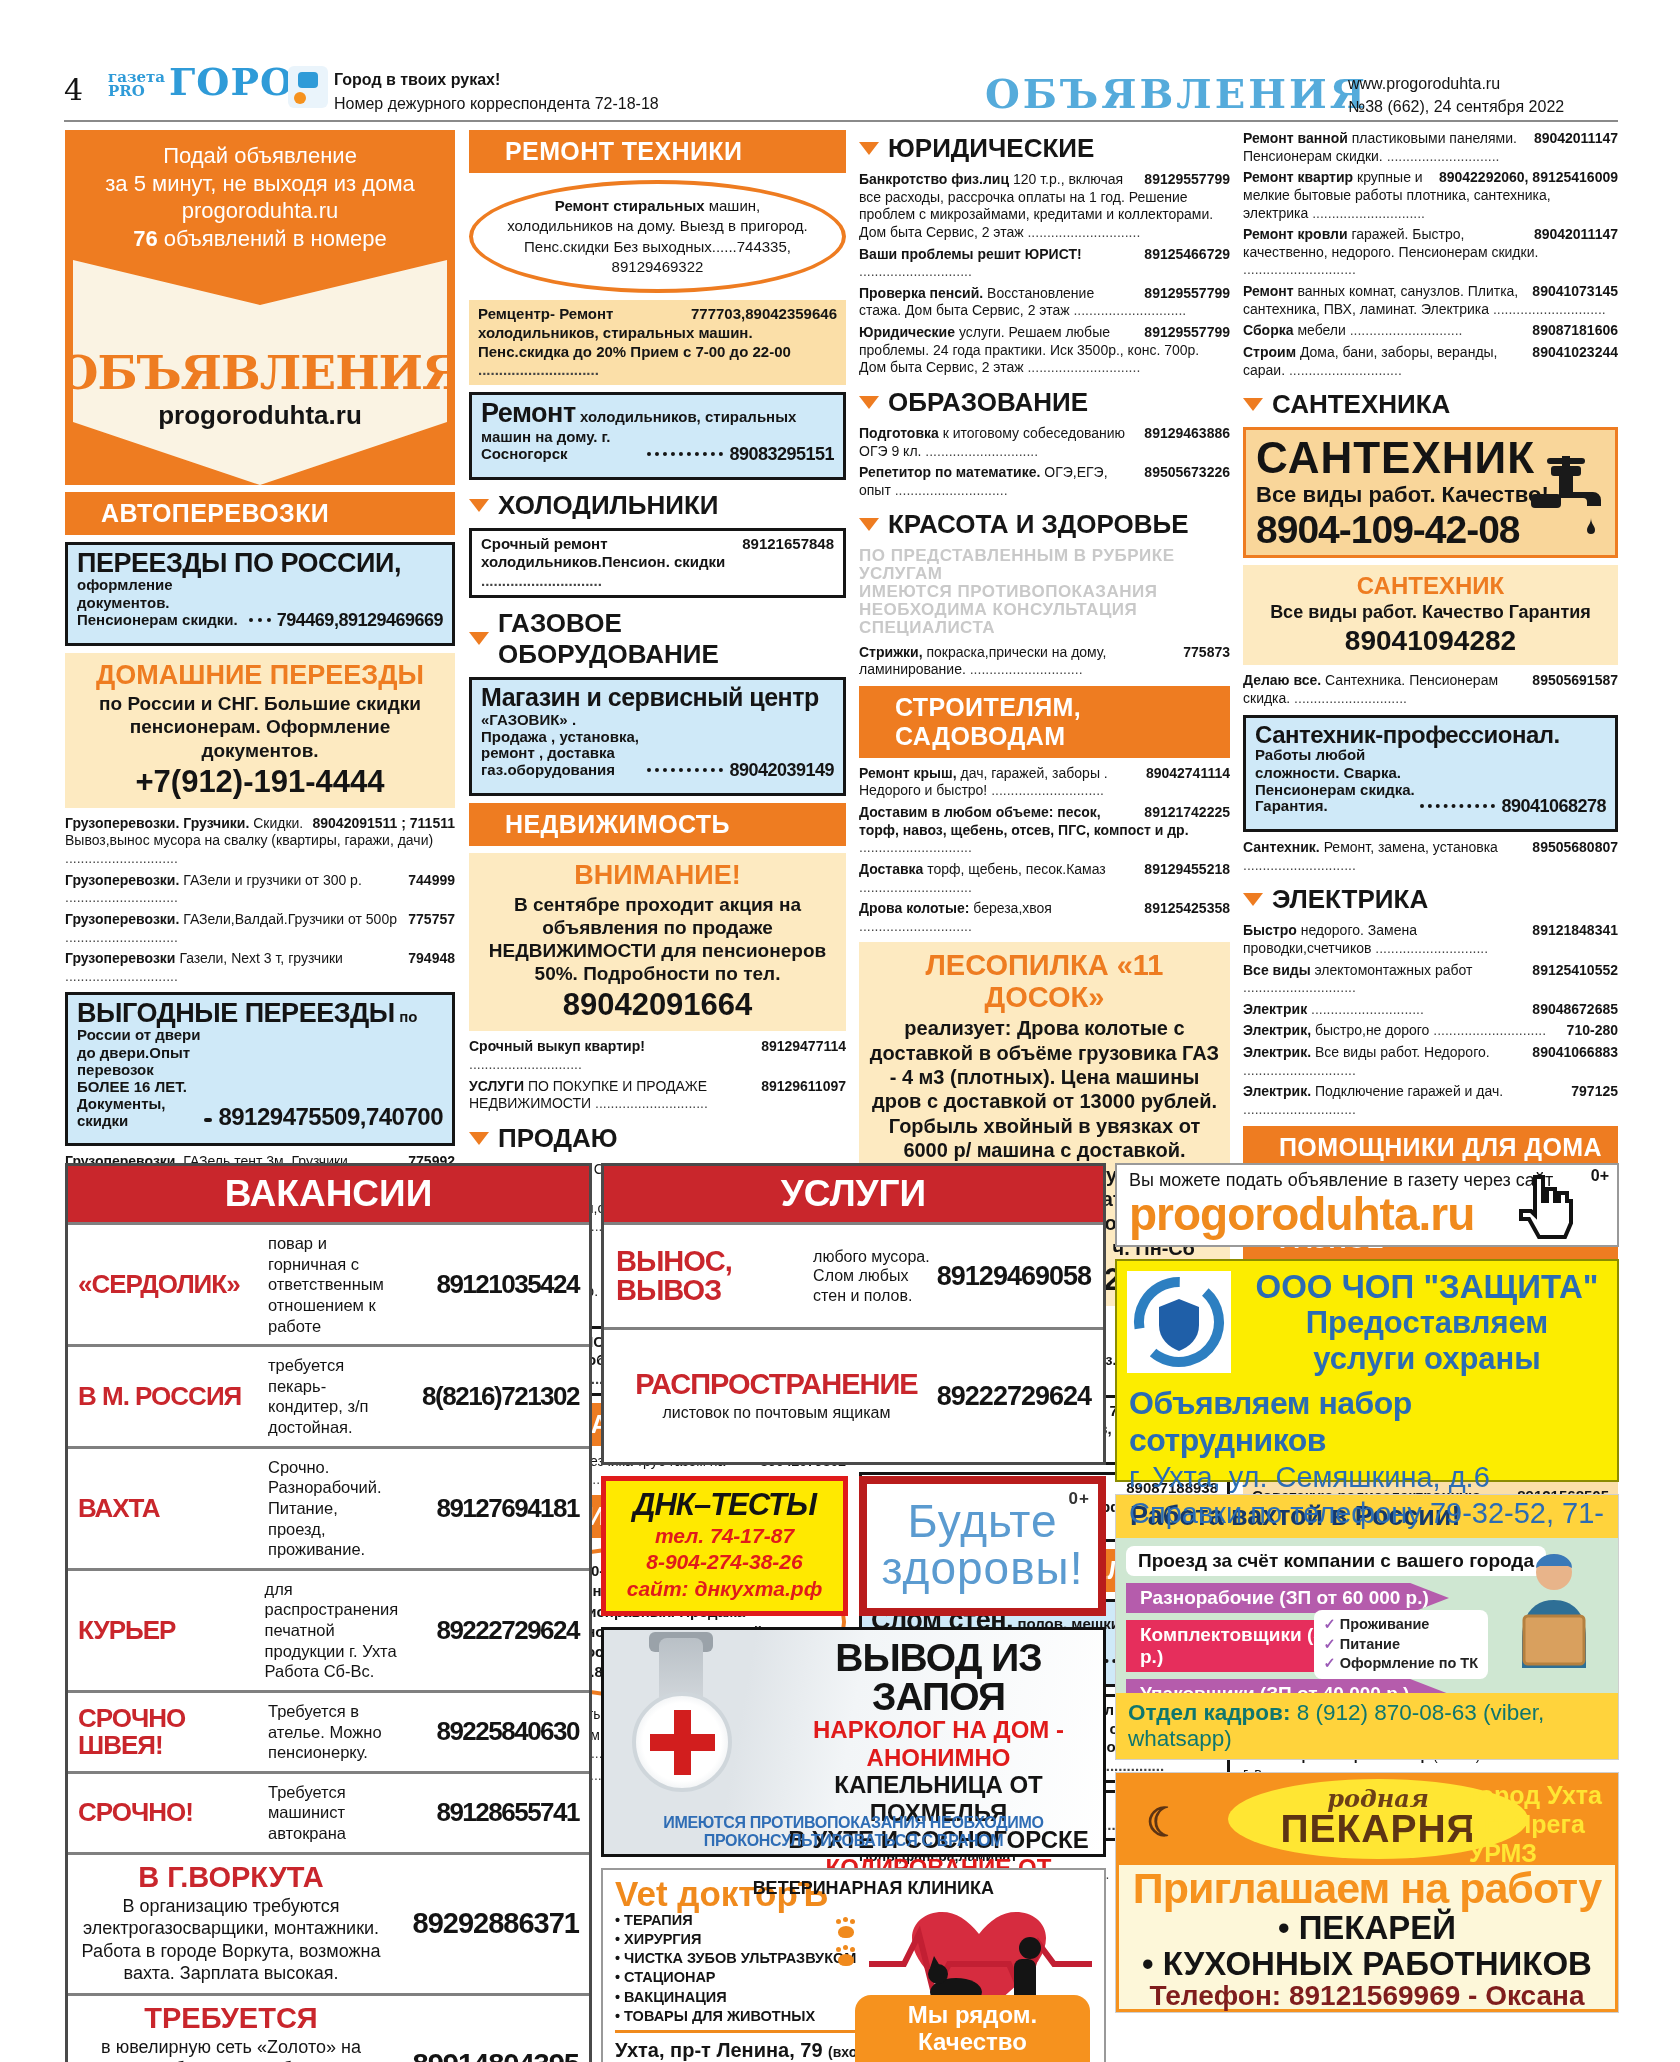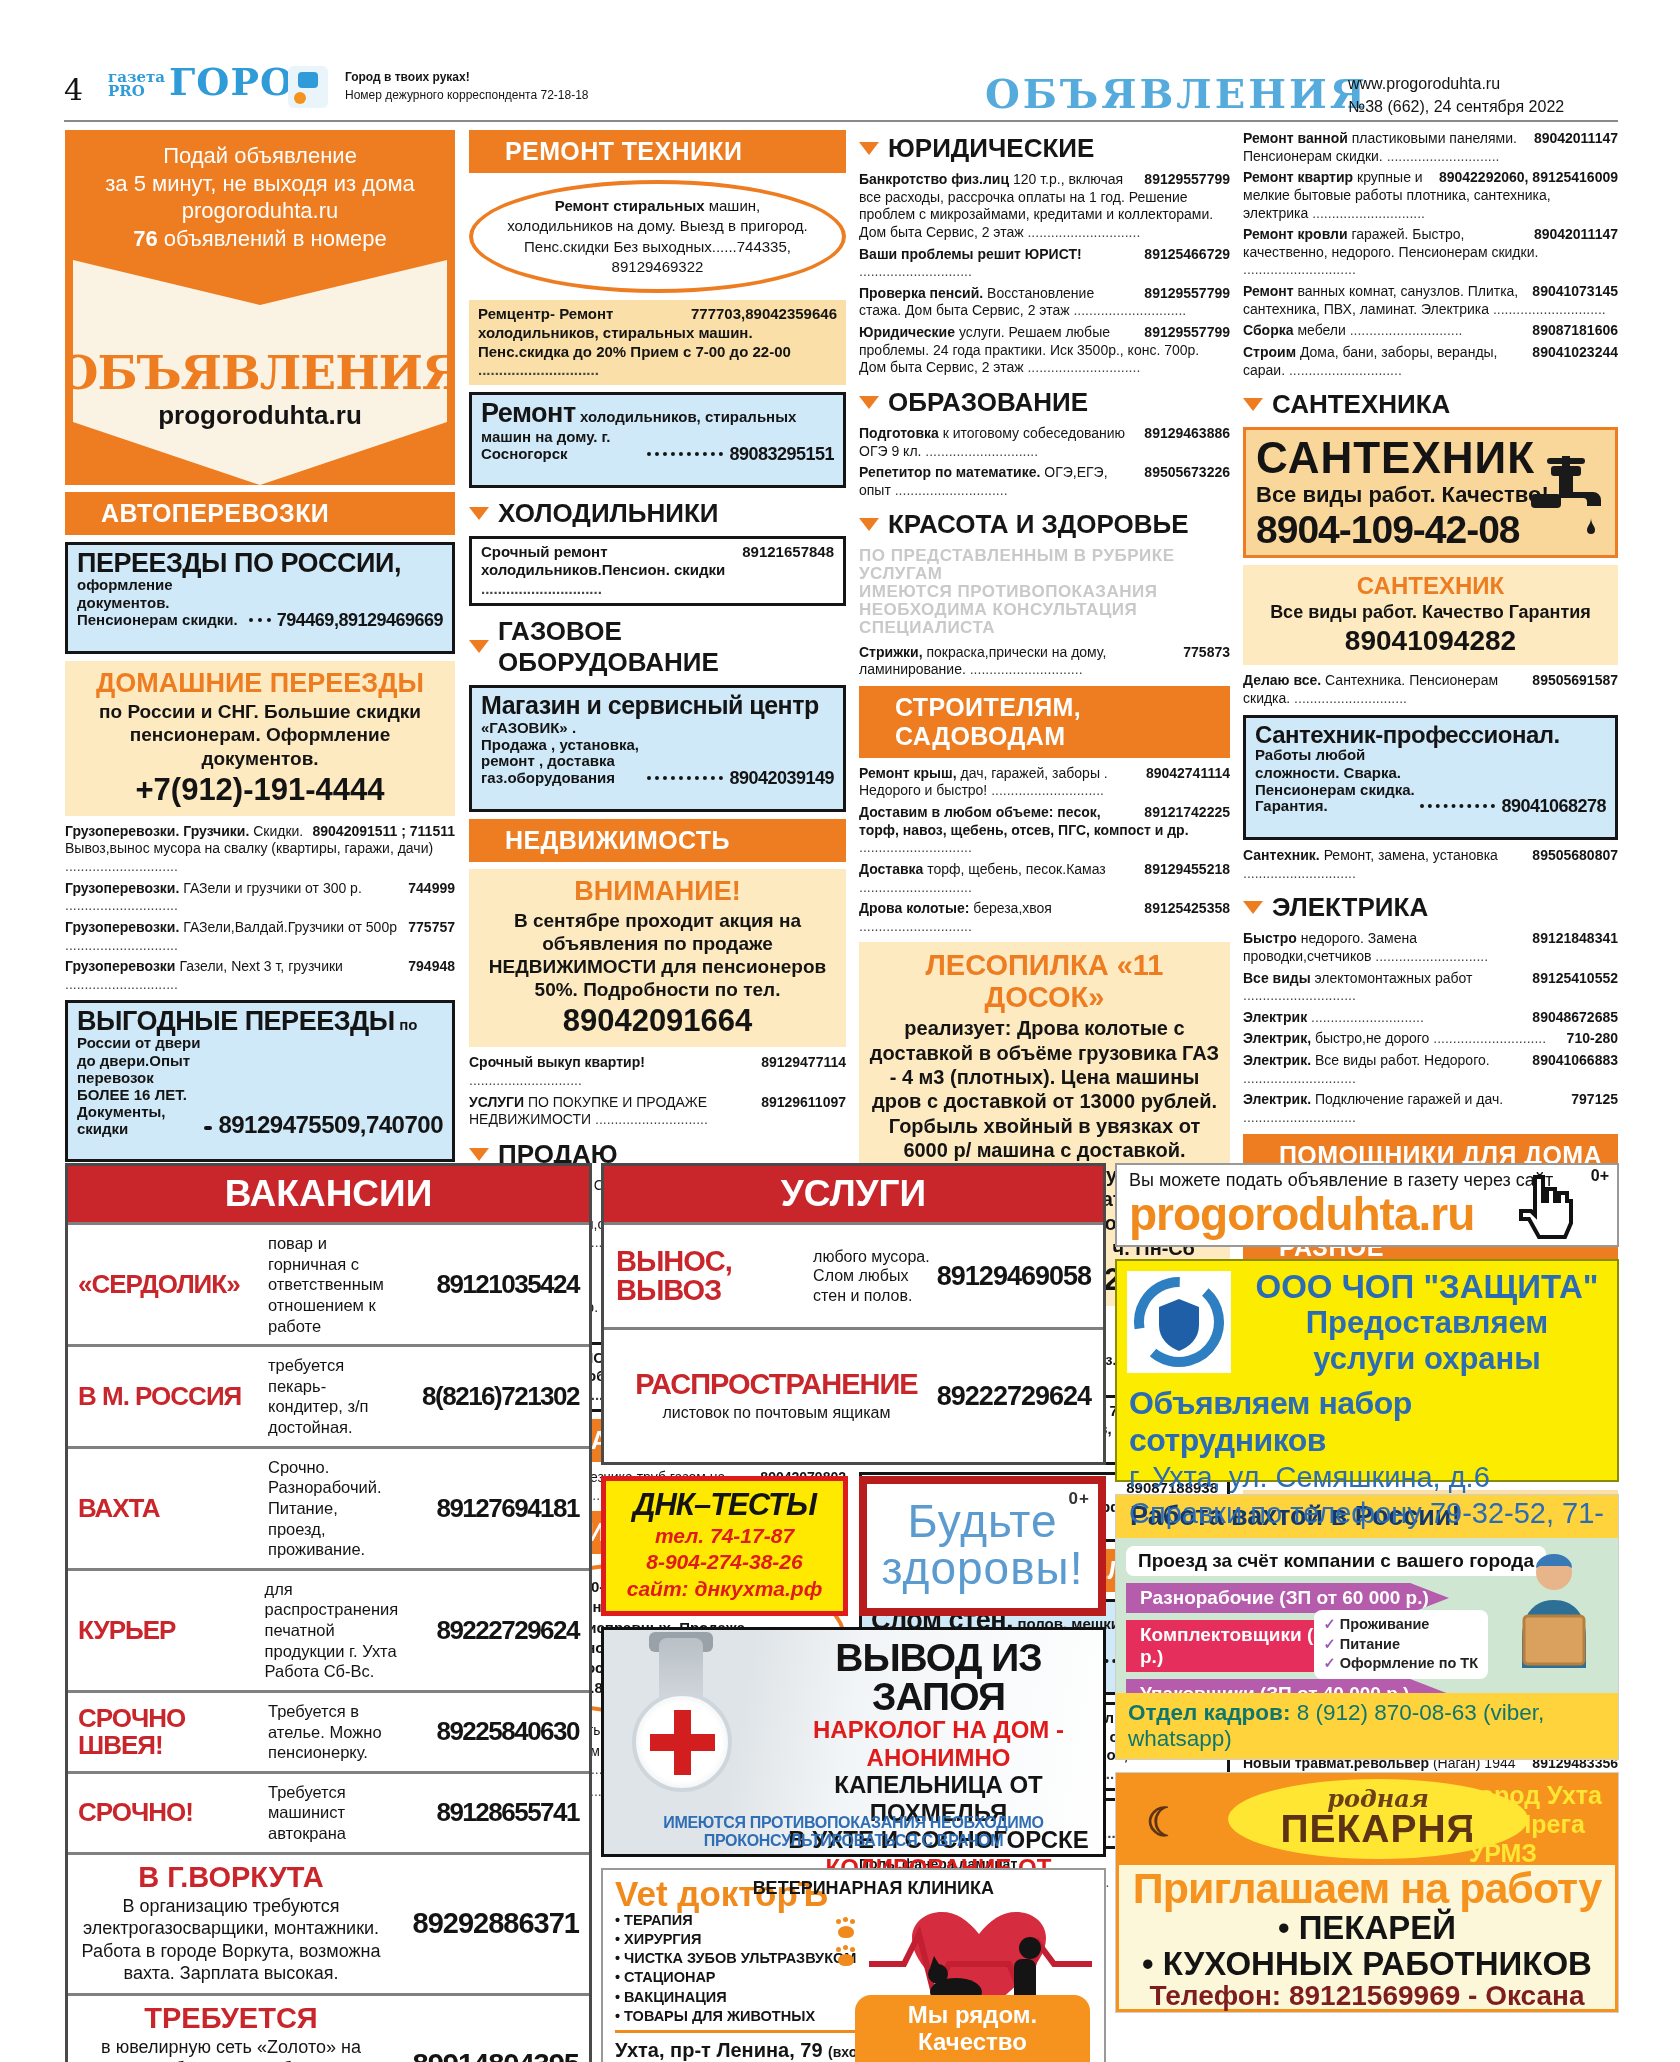--- a/index.html
+++ b/index.html
@@ -14,7 +14,7 @@
   .mascot{position:absolute;left:288px;top:66px;width:40px;height:42px;background:#eaf4fb;border-radius:6px;overflow:hidden;}
   .mascot::before{content:"";position:absolute;left:10px;top:6px;width:20px;height:16px;background:#2f9bd8;border-radius:4px;}
   .mascot::after{content:"";position:absolute;left:6px;bottom:4px;width:12px;height:12px;background:#f6921e;border-radius:50%;}
-  .hdr-tag{position:absolute;left:345px;top:68px;font-size:12px;line-height:1.5;}
+  .hdr-tag{position:absolute;left:334px;top:68px;font-size:16px;line-height:1.5;}
   .hdr-tag .t1{font-weight:700;}
   .hdr-obyav{position:absolute;left:985px;top:70px;font-family:"DejaVu Serif",serif;font-size:40px;color:#55abdb;letter-spacing:3px;font-weight:600;}
   .hdr-right{position:absolute;left:1348px;top:72px;font-size:16px;line-height:1.45;}

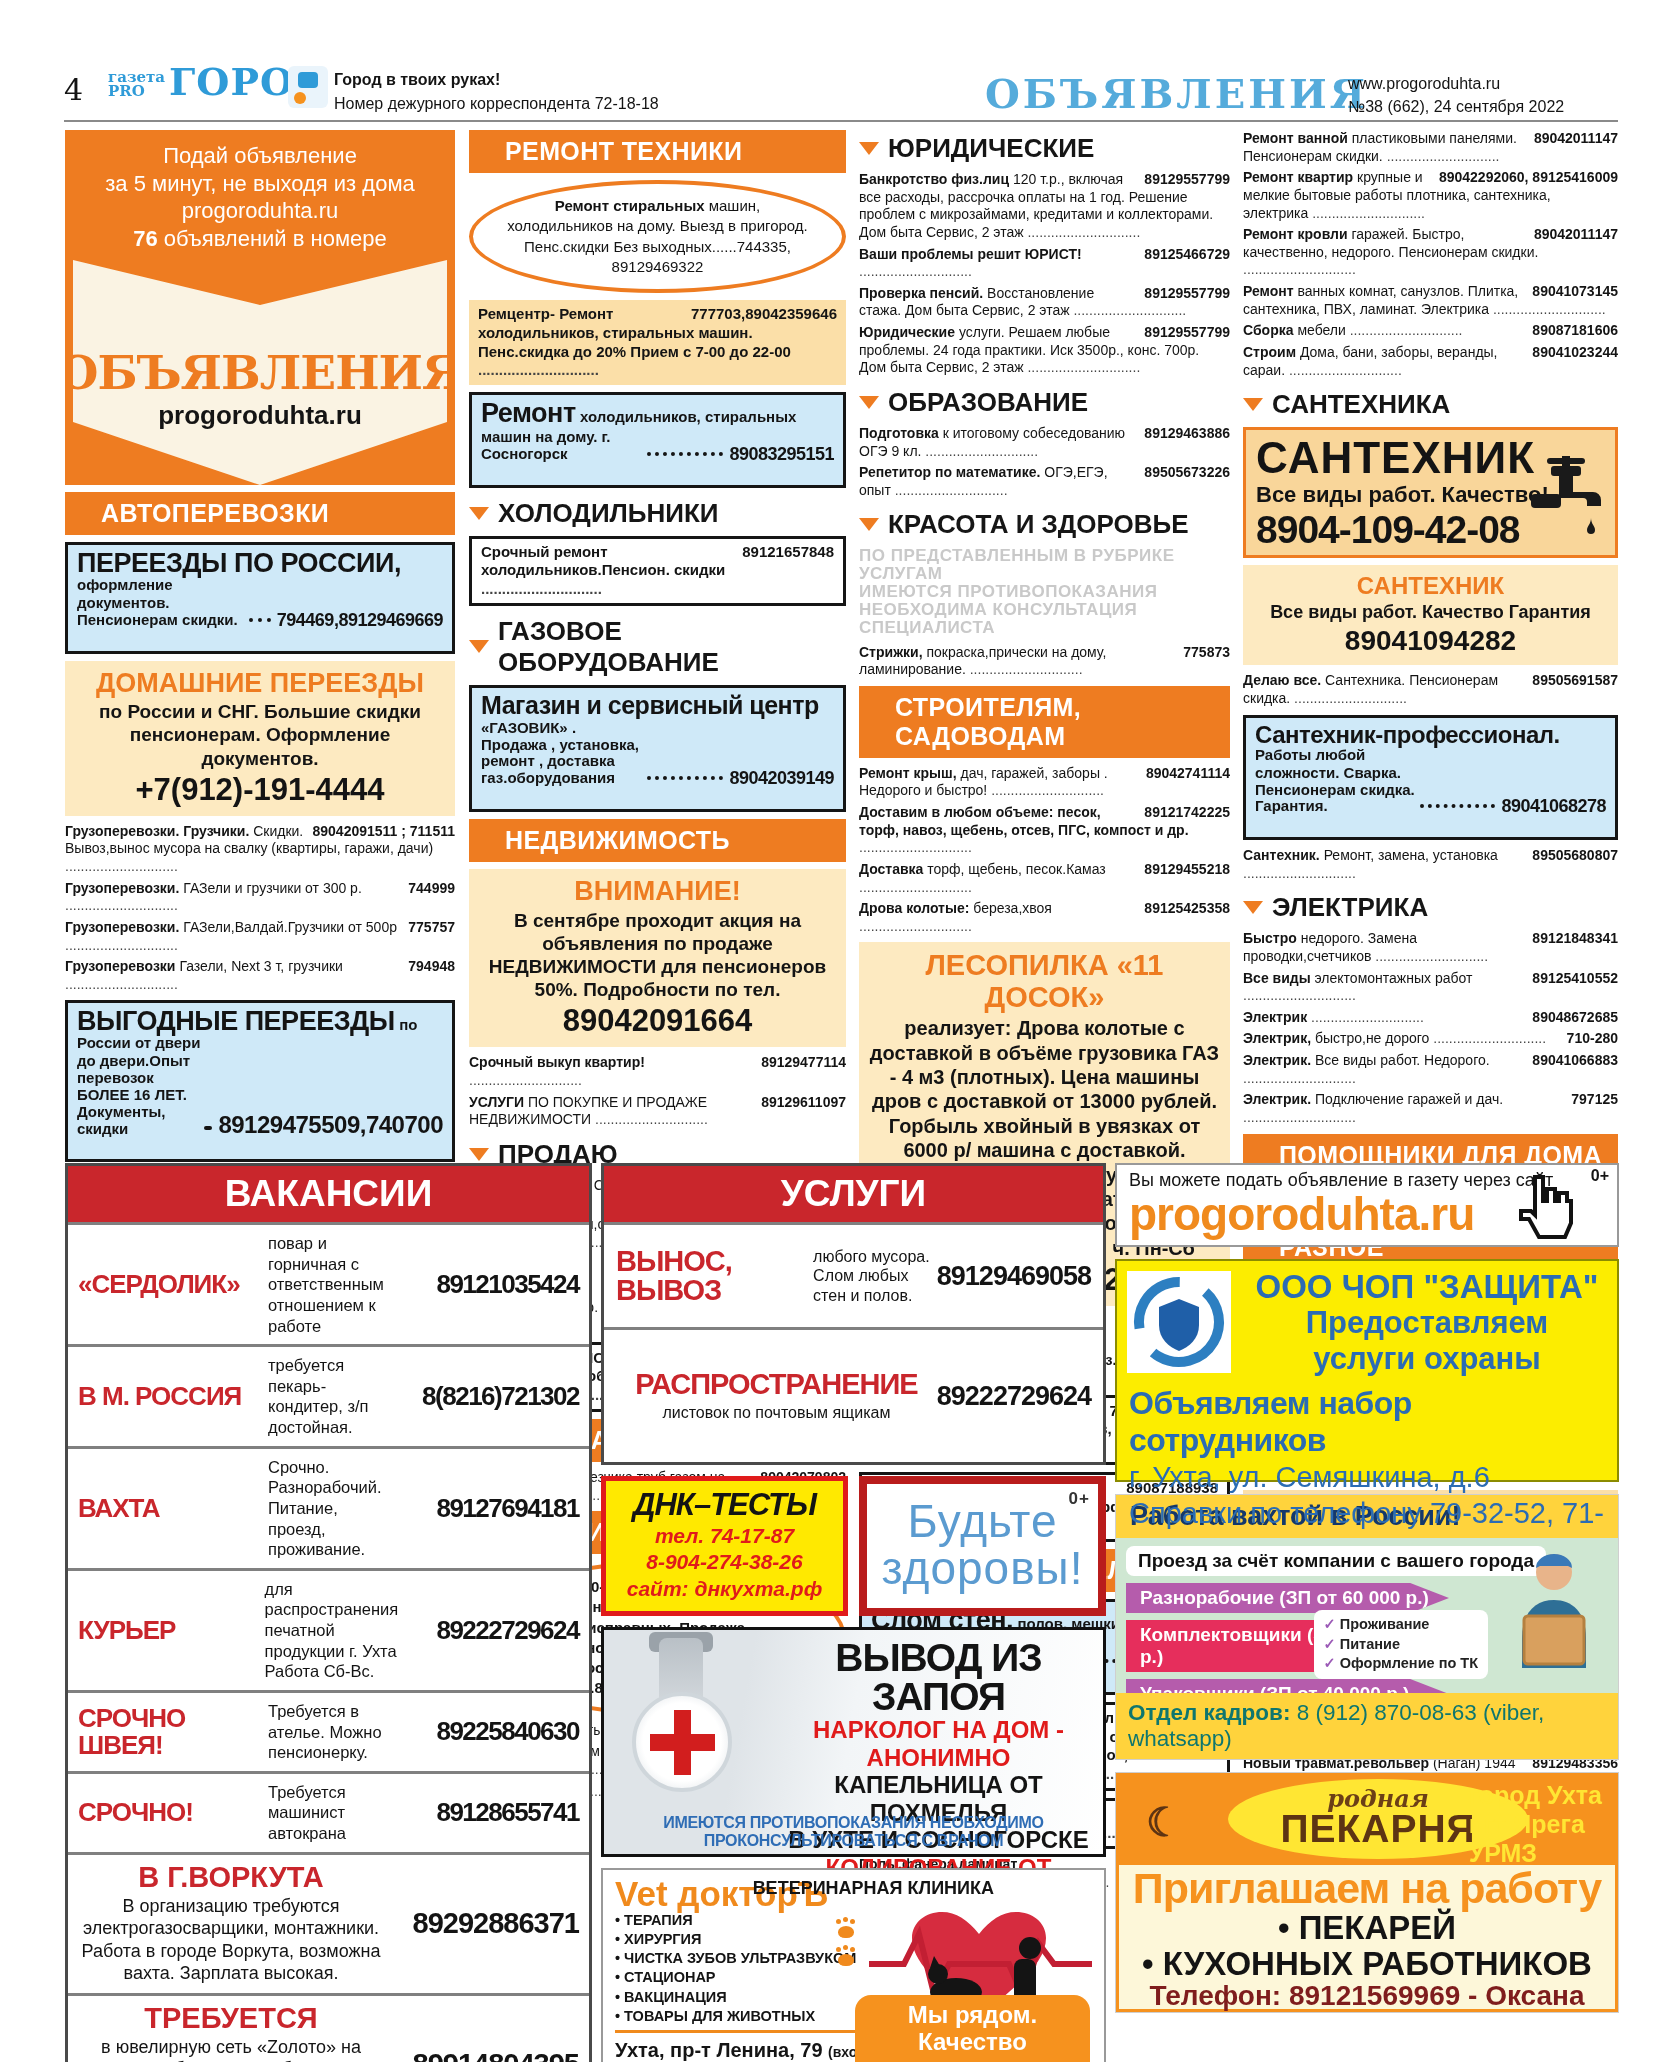--- a/index.html
+++ b/index.html
@@ -38,7 +38,7 @@
   .eph{float:right;font-weight:700;margin-left:6px;}
   .dotfill::after{content:" .............................";color:#444;}
 
-  .bigbox{border:3px solid #151515;padding:5px 9px 22px;}
+  .bigbox{border:3px solid #151515;padding:5px 9px 14px;}
   .bb-blue{background:#cfe9f8;}
   .bb-l1{line-height:1;}
   .bb-lead{font-weight:800;font-size:27px;letter-spacing:-.5px;}

